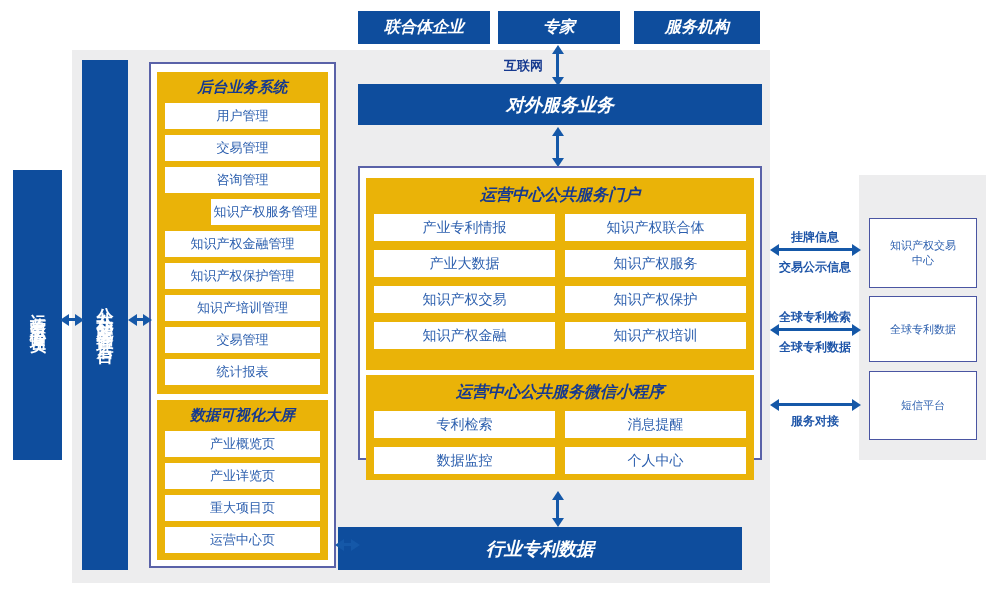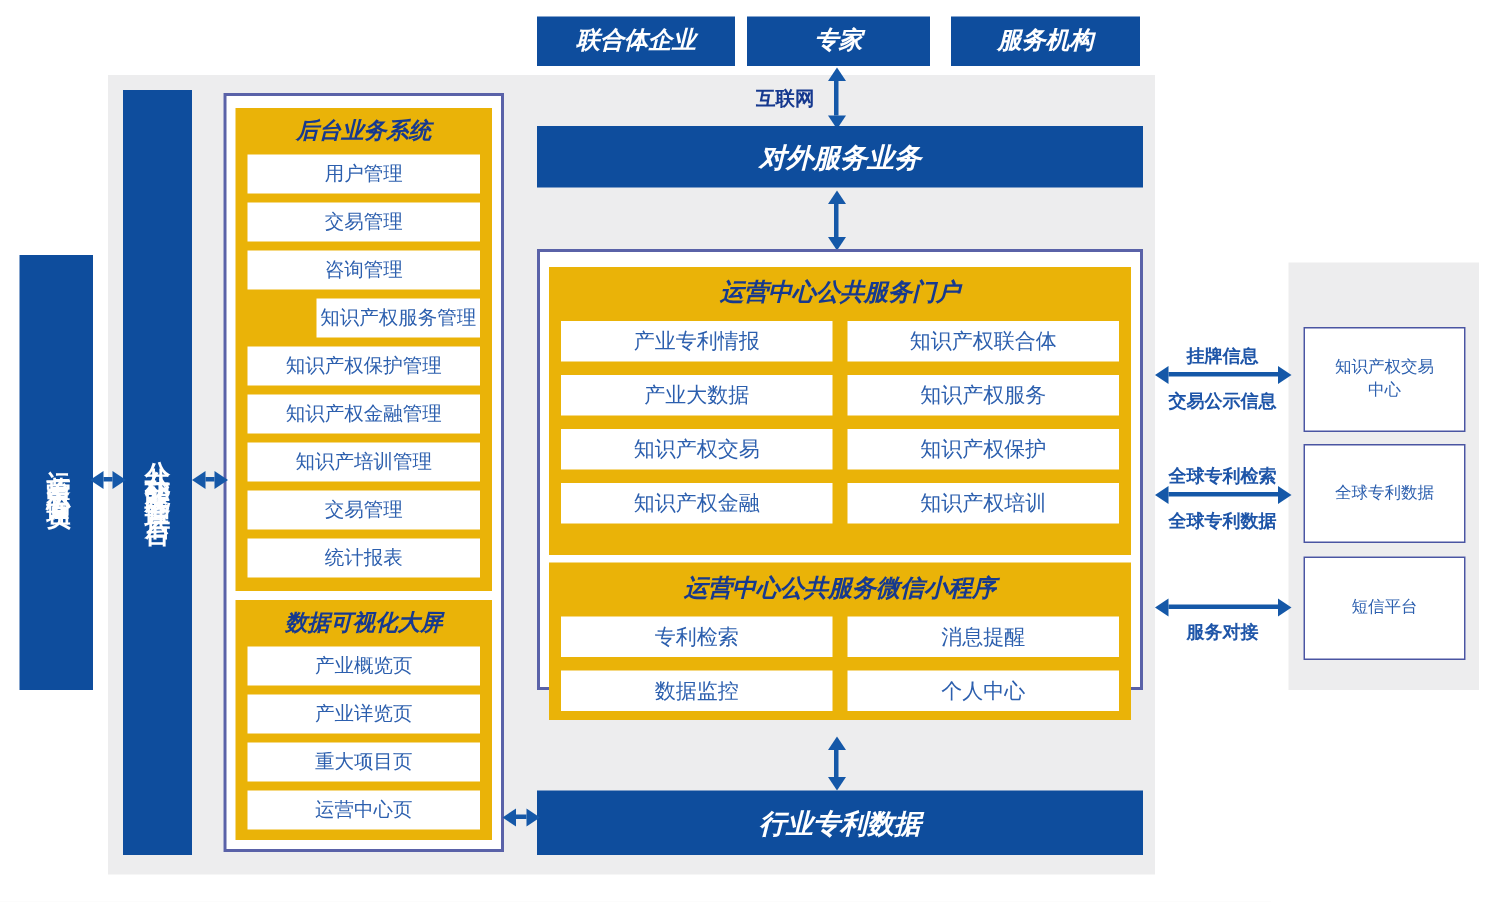--- a/index.html
+++ b/index.html
@@ -100,8 +100,8 @@
         <div class="item" style="height:26px; font-size:13px;">交易管理</div>
         <div class="item" style="height:26px; font-size:13px;">咨询管理</div>
         <div class="item" style="height:26px; font-size:13px;margin-left:46px;">知识产权服务管理</div>
+        <div class="item" style="height:26px; font-size:13px;">知识产权金融管理</div>
         <div class="item" style="height:26px; font-size:13px;">知识产权保护管理</div>
-        <div class="item" style="height:26px; font-size:13px;">知识产权金融管理</div>
         <div class="item" style="height:26px; font-size:13px;">知识产培训管理</div>
         <div class="item" style="height:26px; font-size:13px;">交易管理</div>
         <div class="item" style="height:26px; font-size:13px;">统计报表</div>

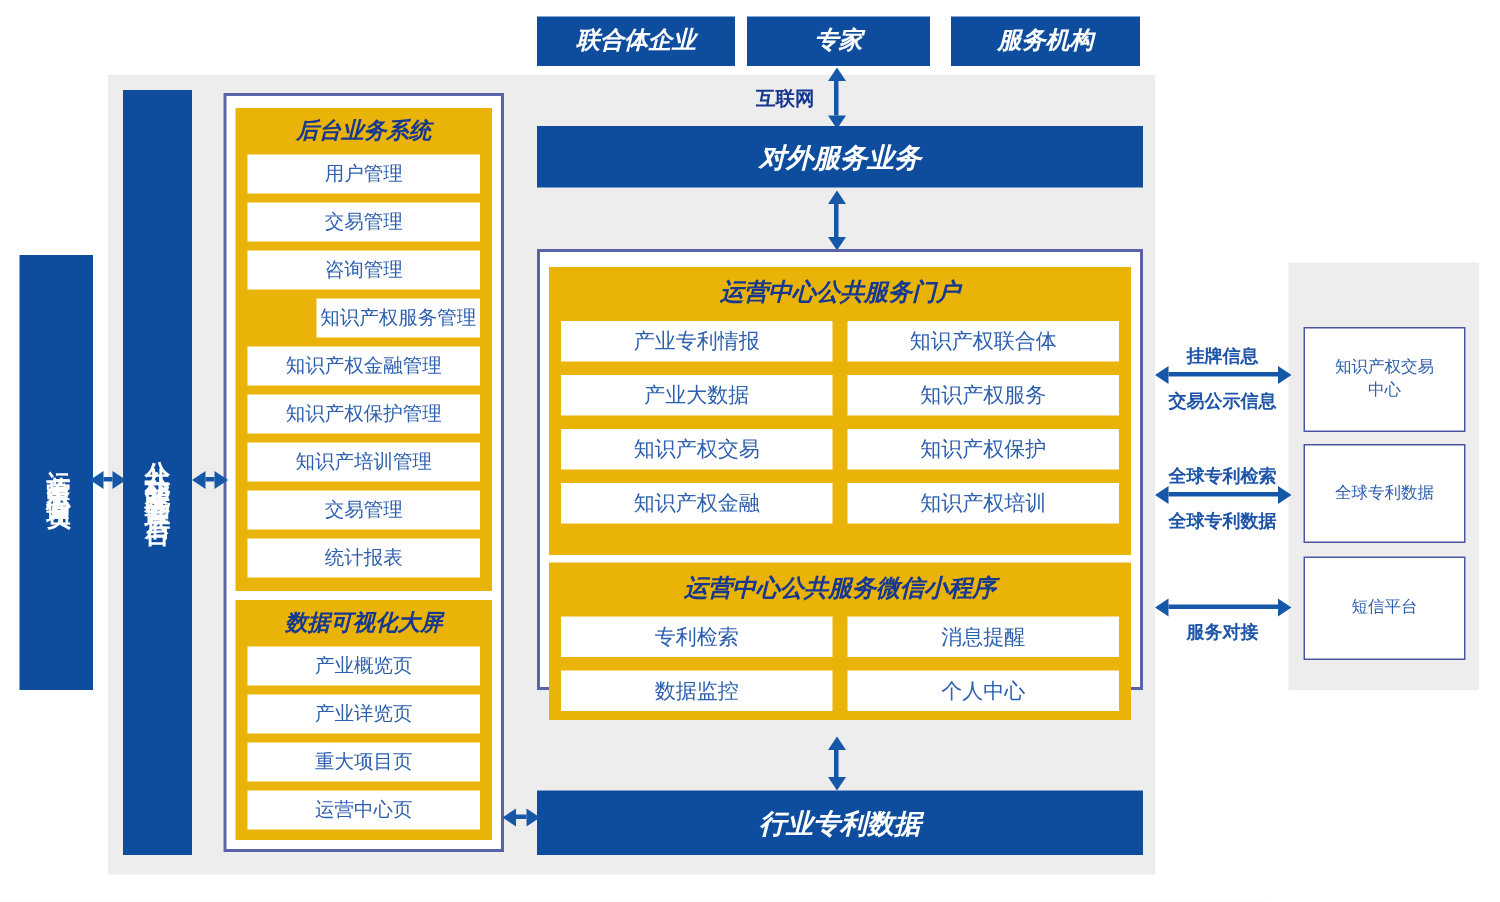--- a/index.html
+++ b/index.html
@@ -89,7 +89,7 @@
 
   <div class="abs va" style="left:556px; top:500px; height:18px;"></div>
 
-  <div class="abs bluebar italic" style="left:358px; top:527px; width:404px; height:43px; font-size:18px;">行业专利数据</div>
+  <div class="abs bluebar italic" style="left:338px; top:527px; width:404px; height:43px; font-size:18px;">行业专利数据</div>
 
   <div class="abs container" style="left:149px; top:62px; width:187px; height:506px;">
 

